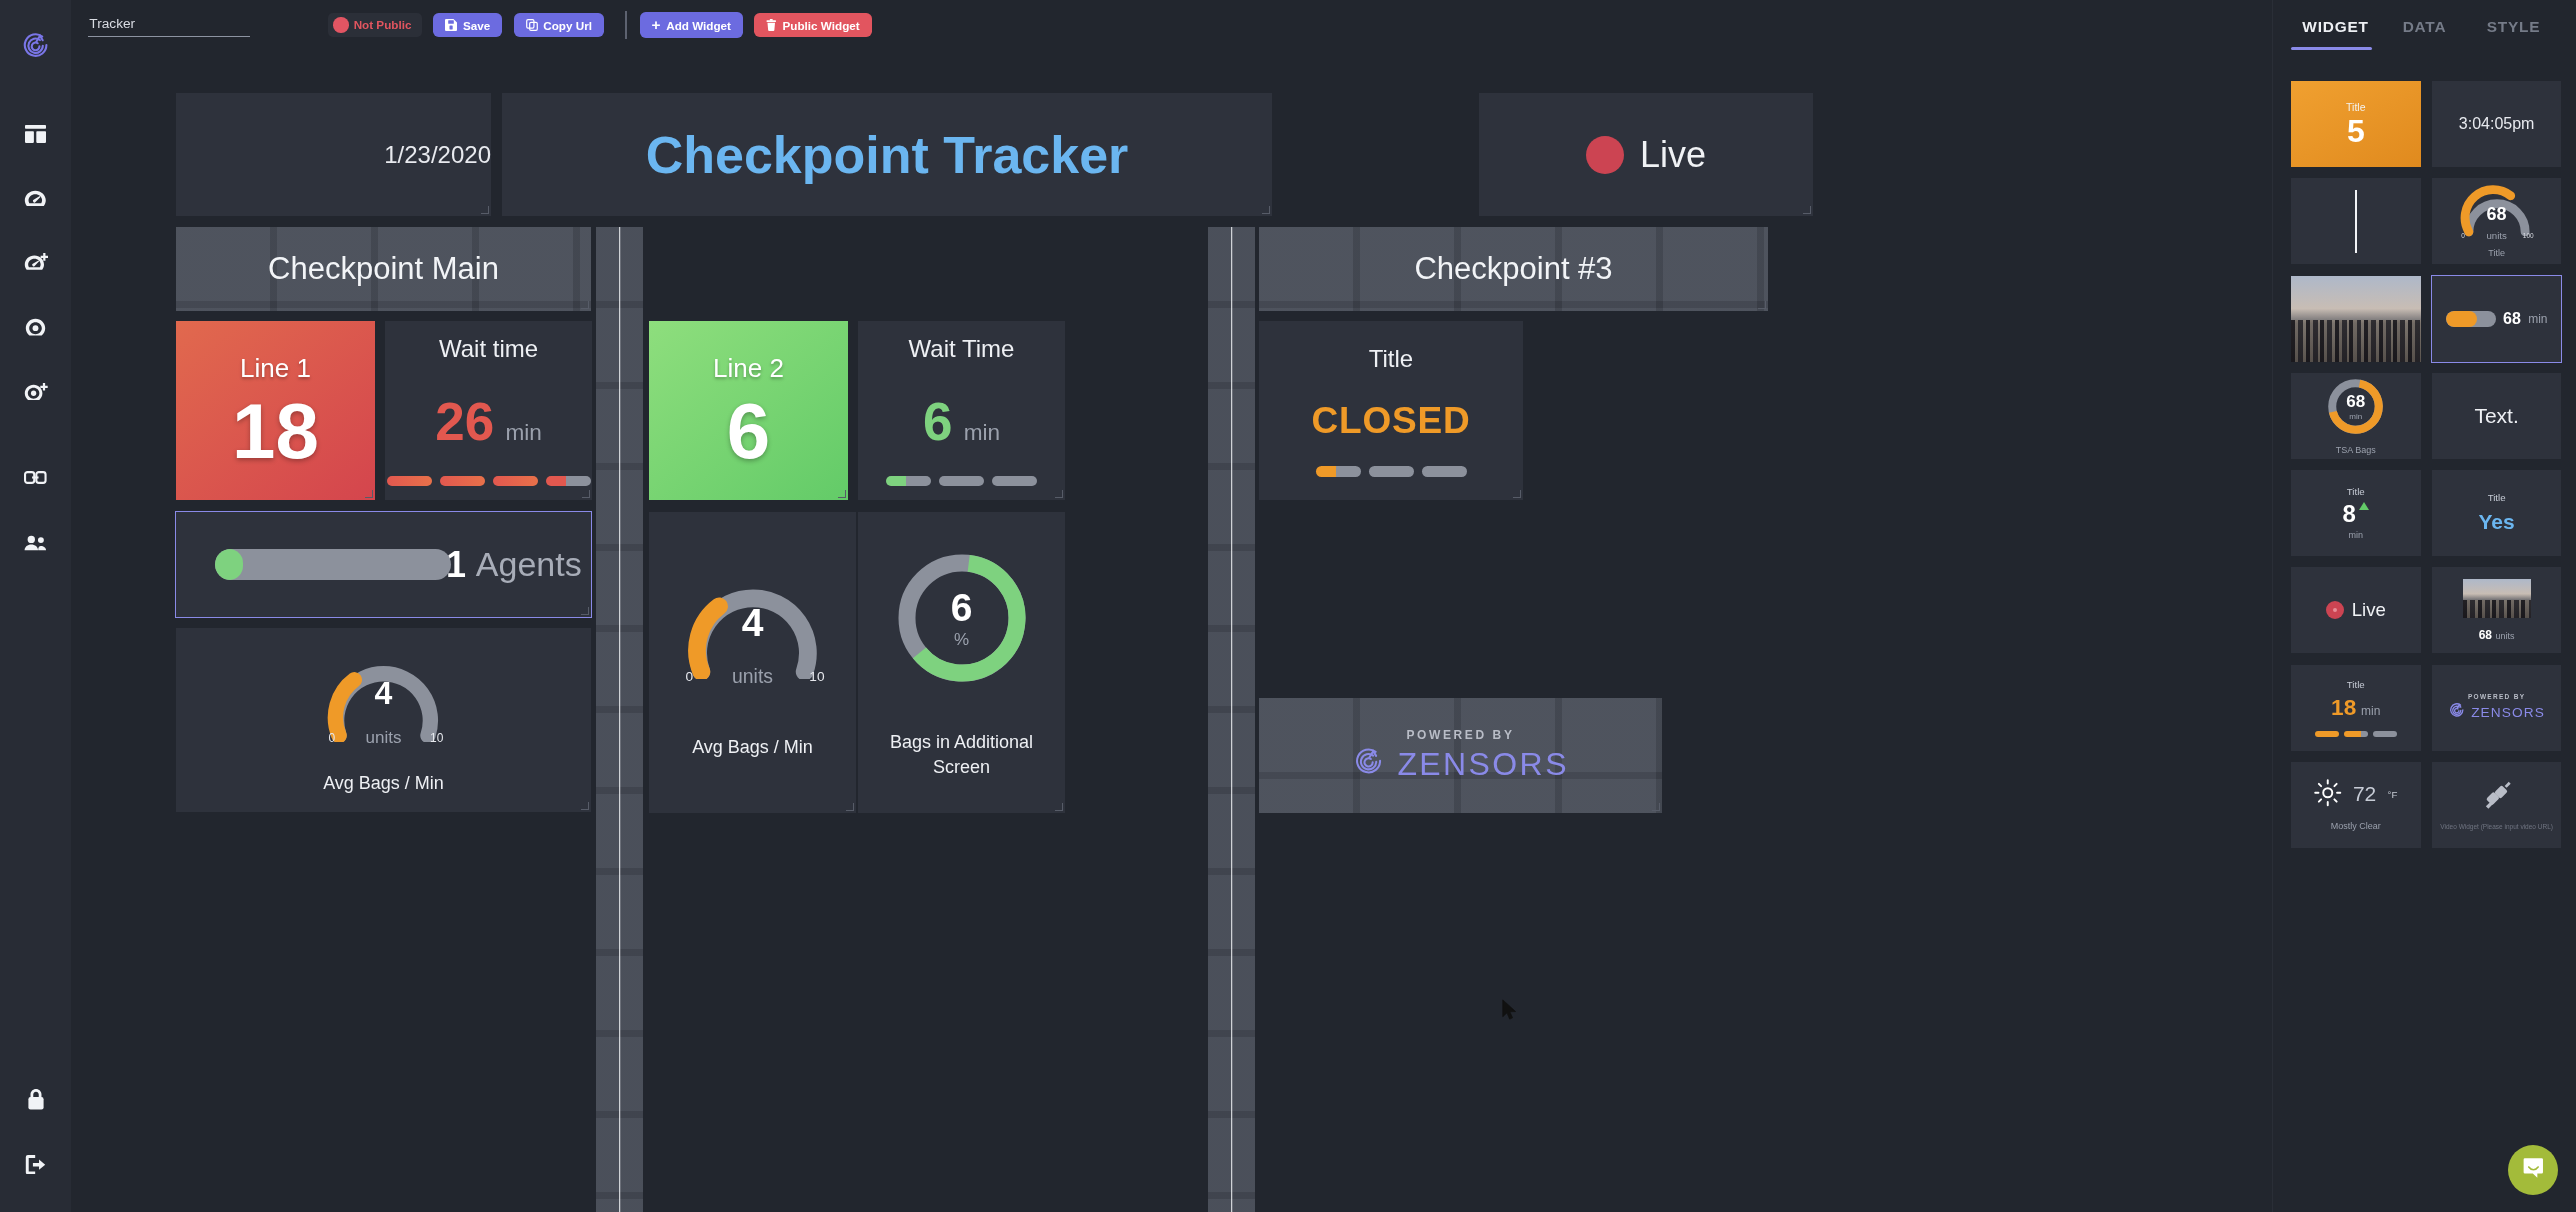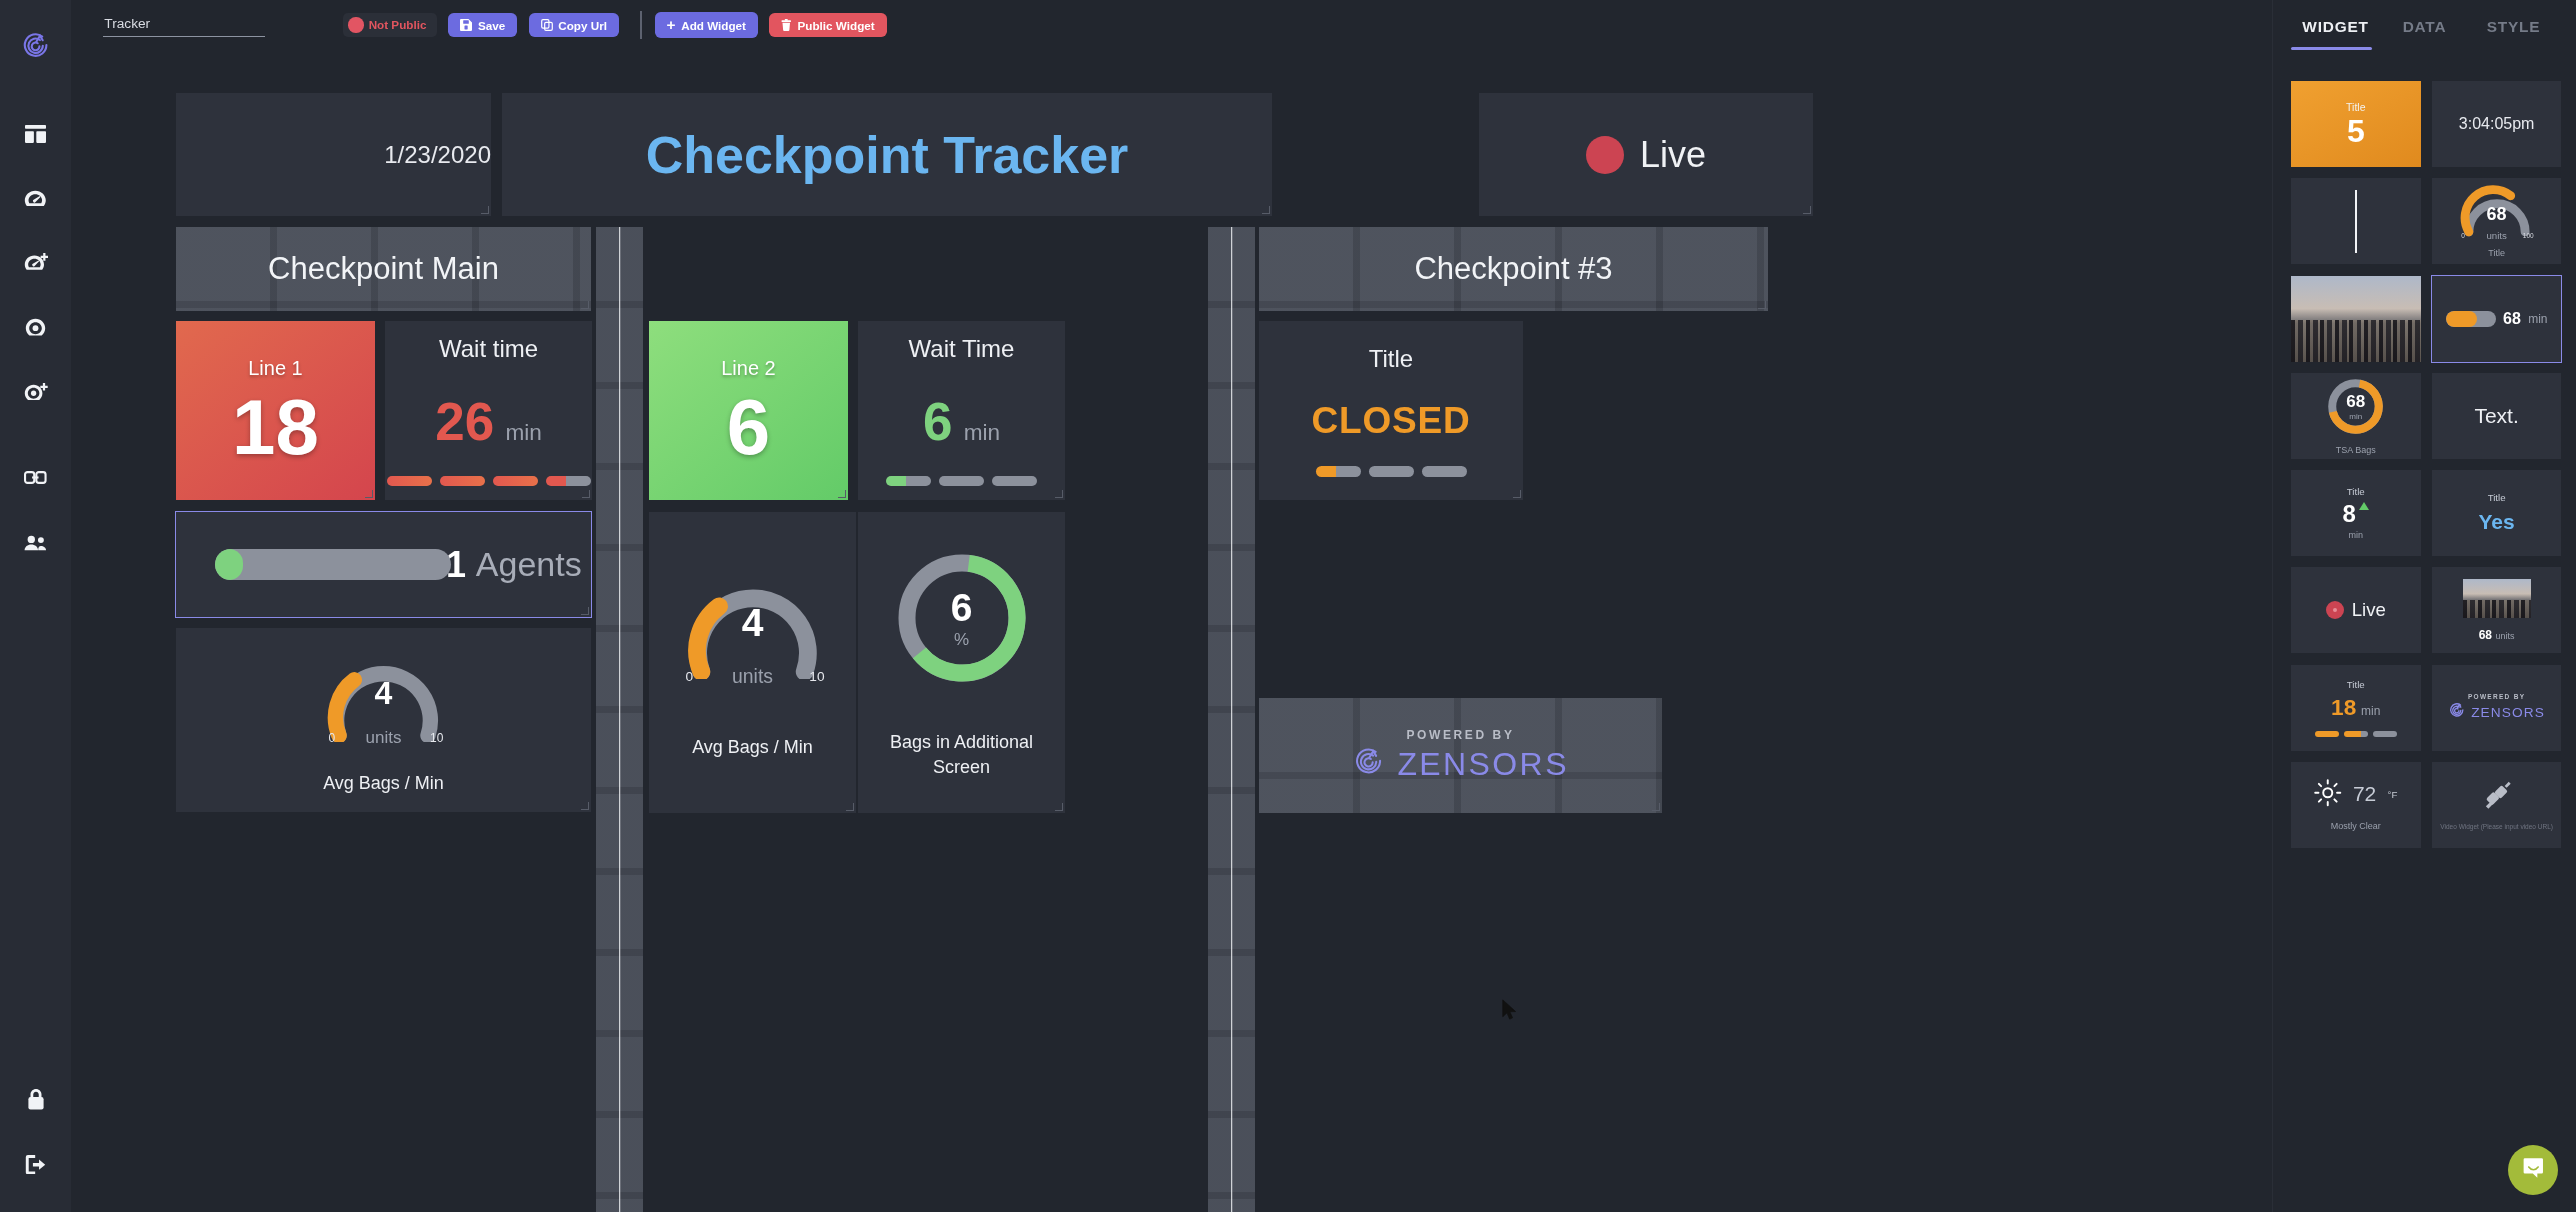--- a/index.html
+++ b/index.html
@@ -34,7 +34,7 @@
     display: flex; align-items: center;
     padding-left: 9.7px;
   }
-  #name-input-wrap { width: 162px; margin-left: 22px; position: relative; }
+  #name-input-wrap { width: 162px; margin-left: 7px; position: relative; }
   #name-input {
     width: 100%; background: transparent; border: none;
     border-bottom: 1.2px solid #8d93a1;

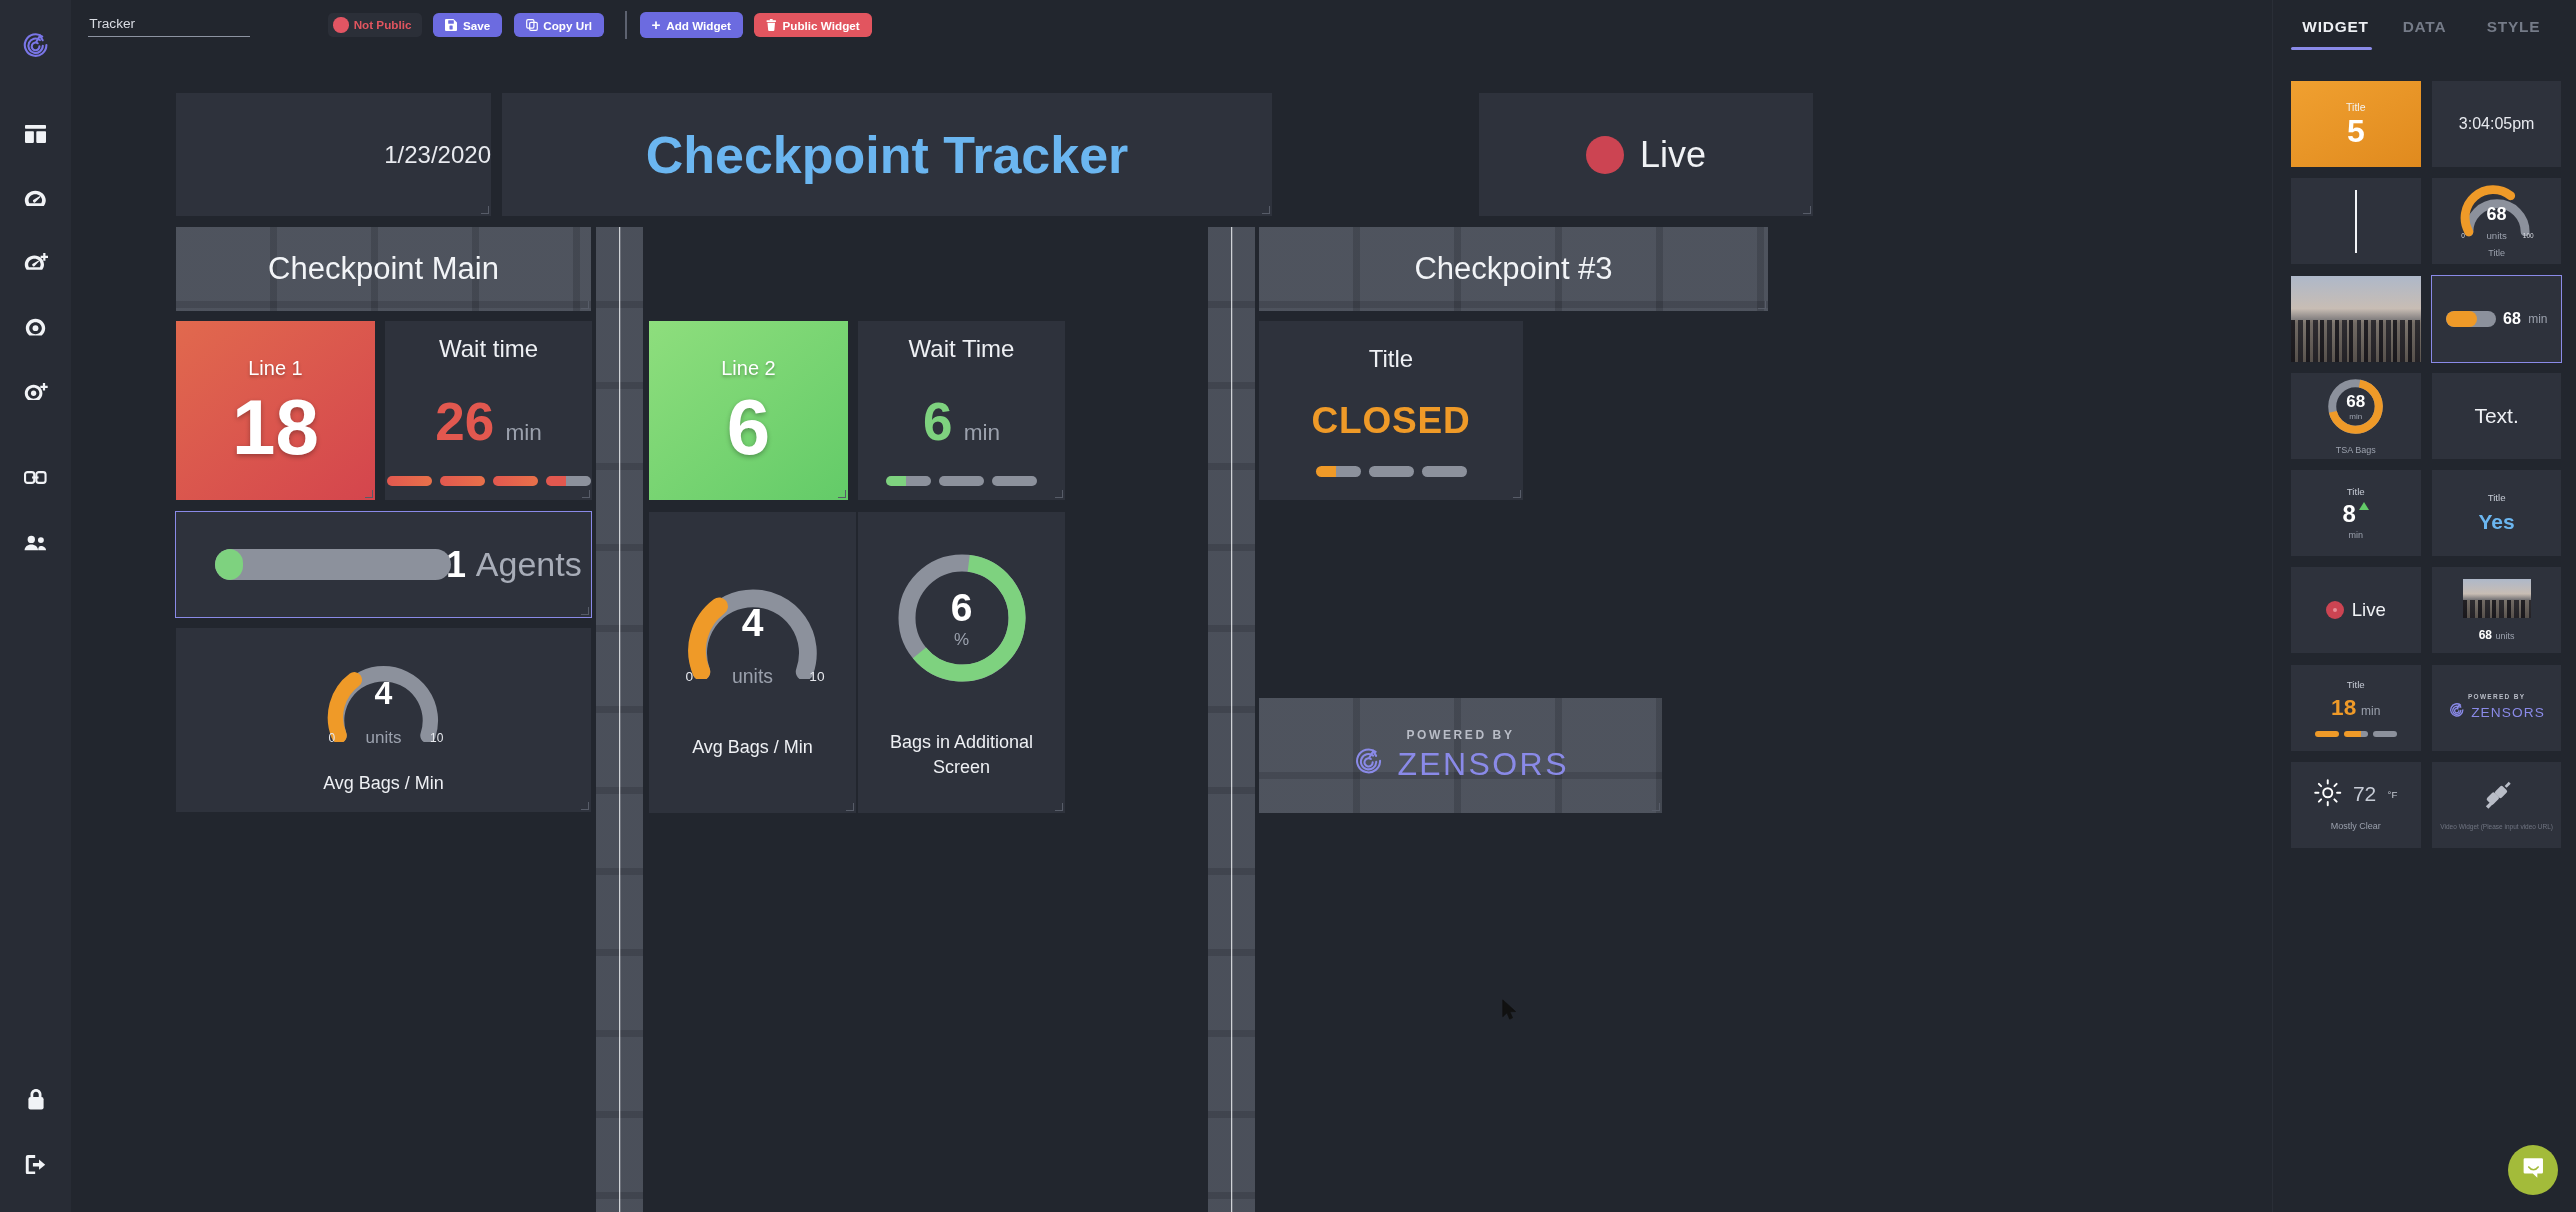--- a/index.html
+++ b/index.html
@@ -141,7 +141,7 @@
   .bigtile { color: #fff; }
   .bigtile .stack { width:100%; height:100%; display:flex; flex-direction:column;
                     align-items:center; justify-content:center; gap: 9.7px; }
-  .bigtile .cap { font-size: 20px; text-shadow: 0 1.6px 3.2px rgba(0,0,0,.3); }
+  .bigtile .cap { font-size: 26px; text-shadow: 0 1.6px 3.2px rgba(0,0,0,.3); }
   .bigtile .val { font-size: 78px; font-weight: bold; line-height: .95;
                   text-shadow: 0 2.4px 4.9px rgba(0,0,0,.3); }
   #w-line1 { left: 0; top: 228px; width: 199px; height: 179px;

